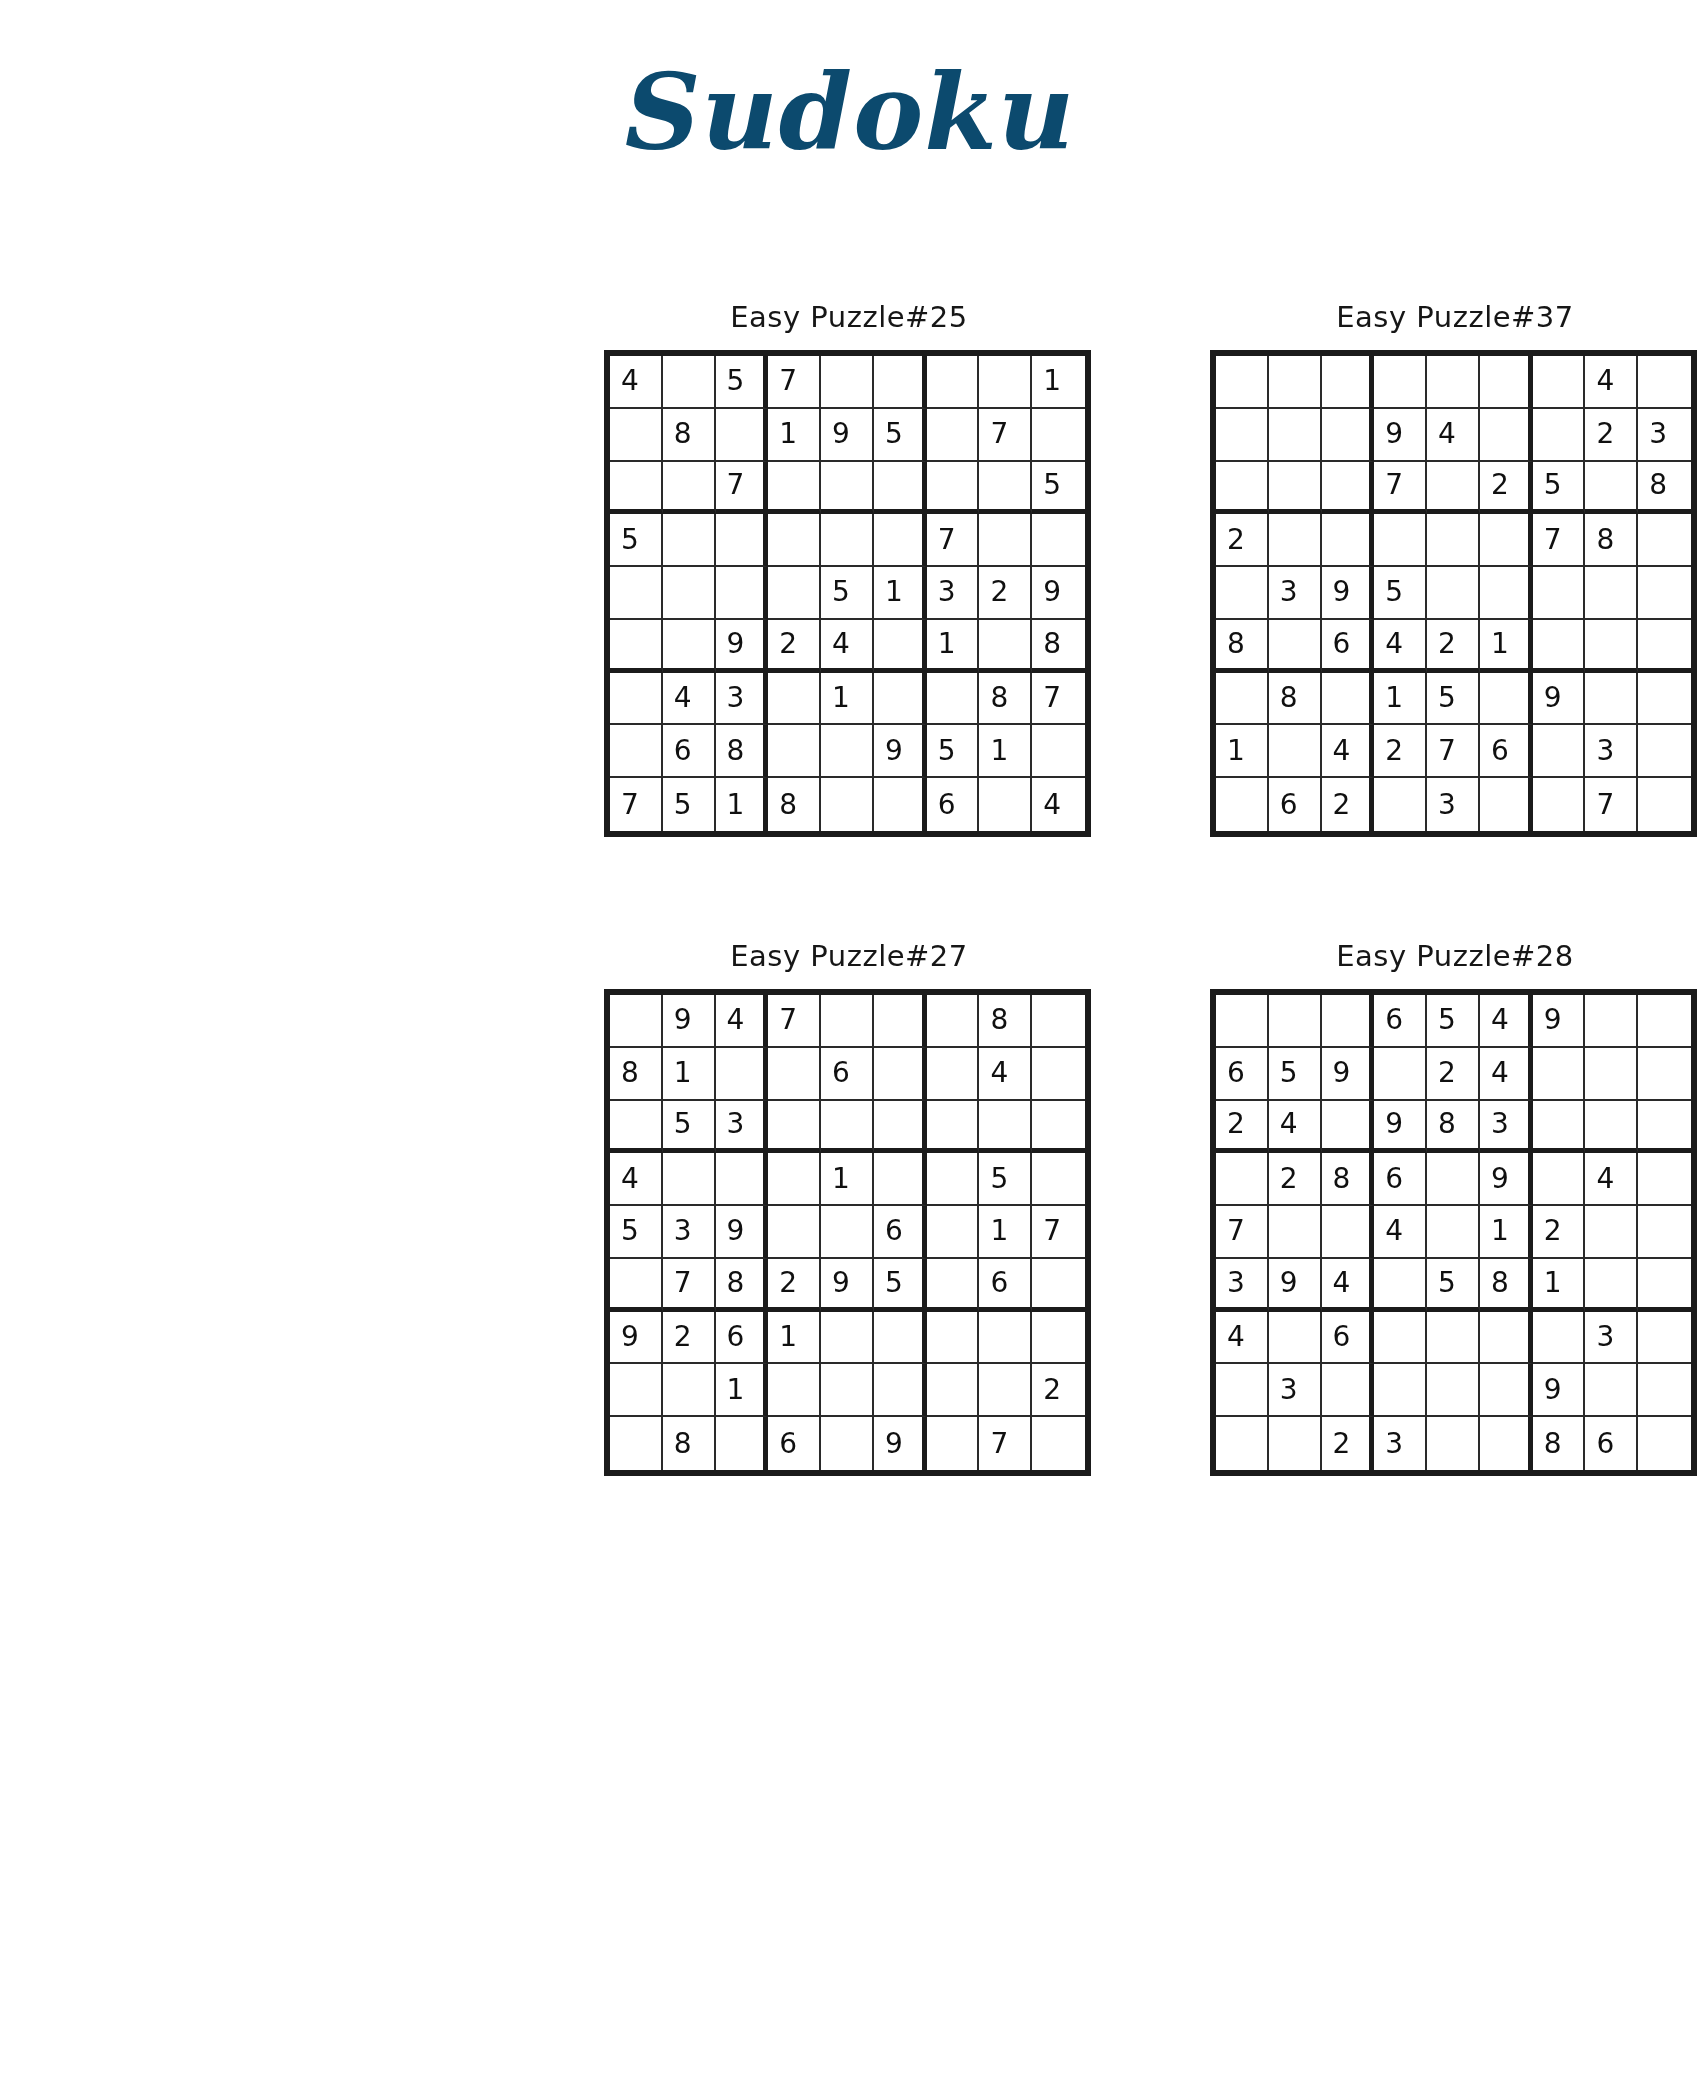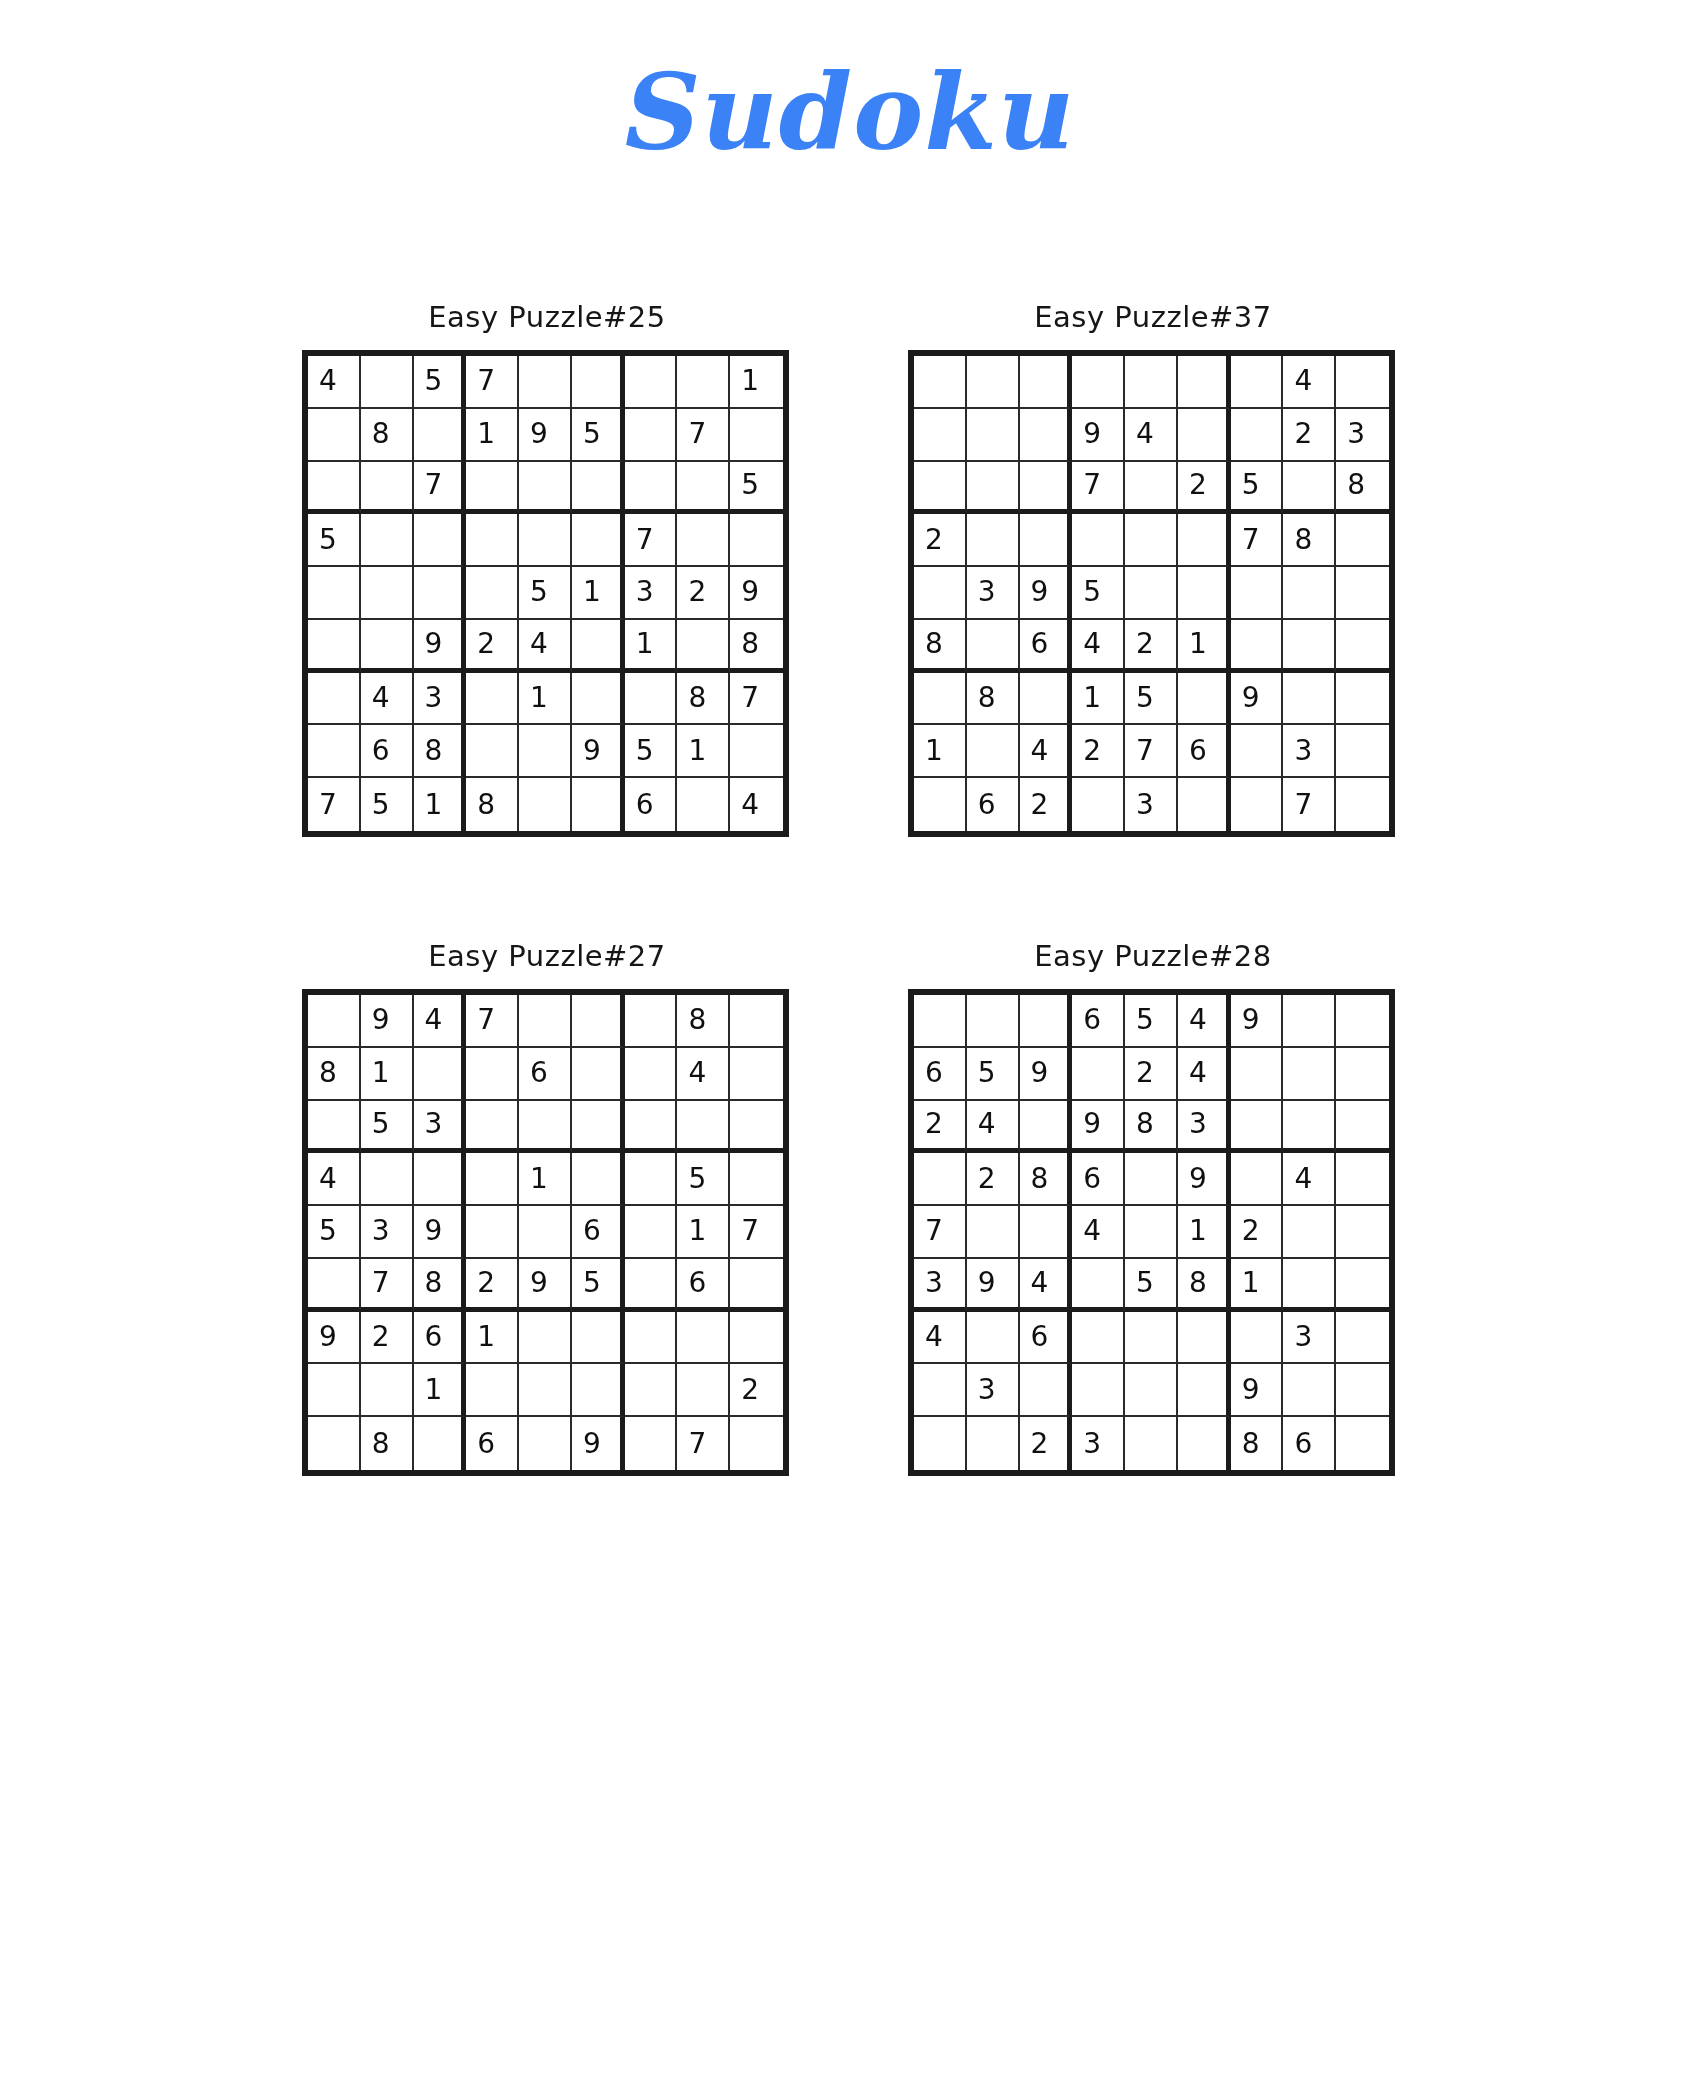--- a/index.html
+++ b/index.html
@@ -26,7 +26,7 @@
     font-size: 105px;
     line-height: 1;
     letter-spacing: 1px;
-    color: #3b82f6;
+    color: #0c4a6e;
     padding-top: 60px;
     box-sizing: border-box;
     user-select: none;

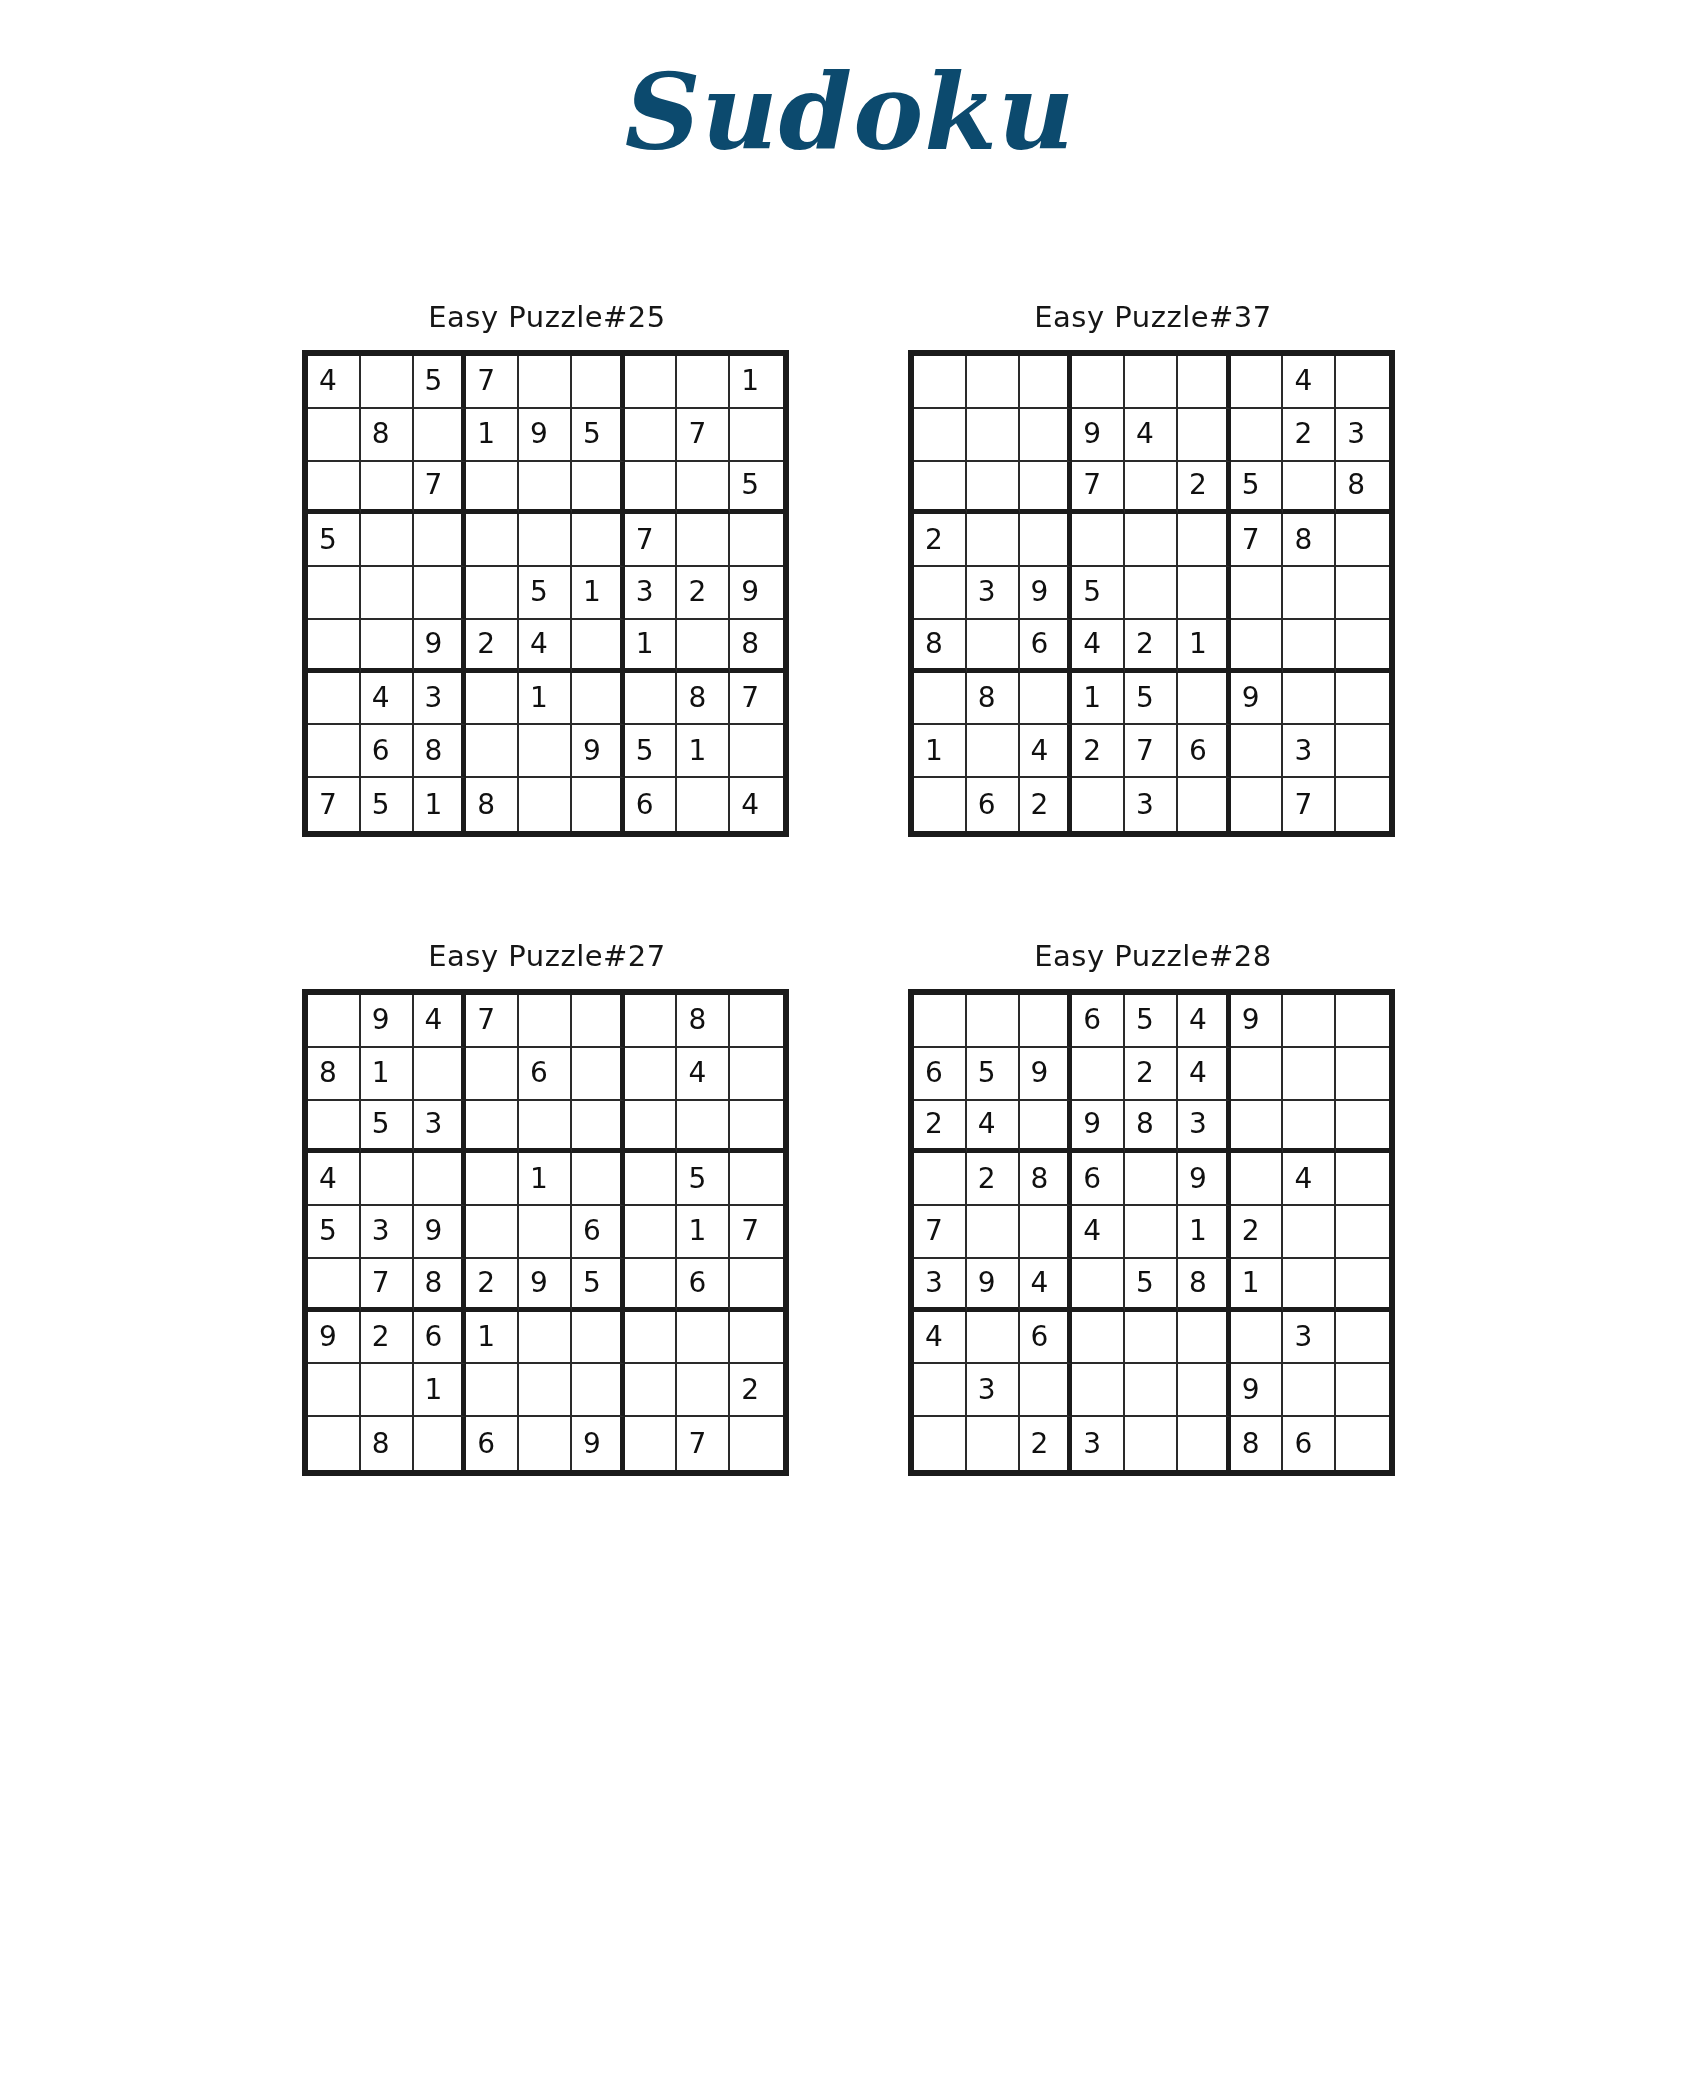--- a/index.html
+++ b/index.html
@@ -42,7 +42,7 @@
 
   .puzzle-row {
     display: flex;
-    justify-content: center;
+    justify-content: flex-end;
     gap: 116px;
   }
   .puzzle-row.second {

